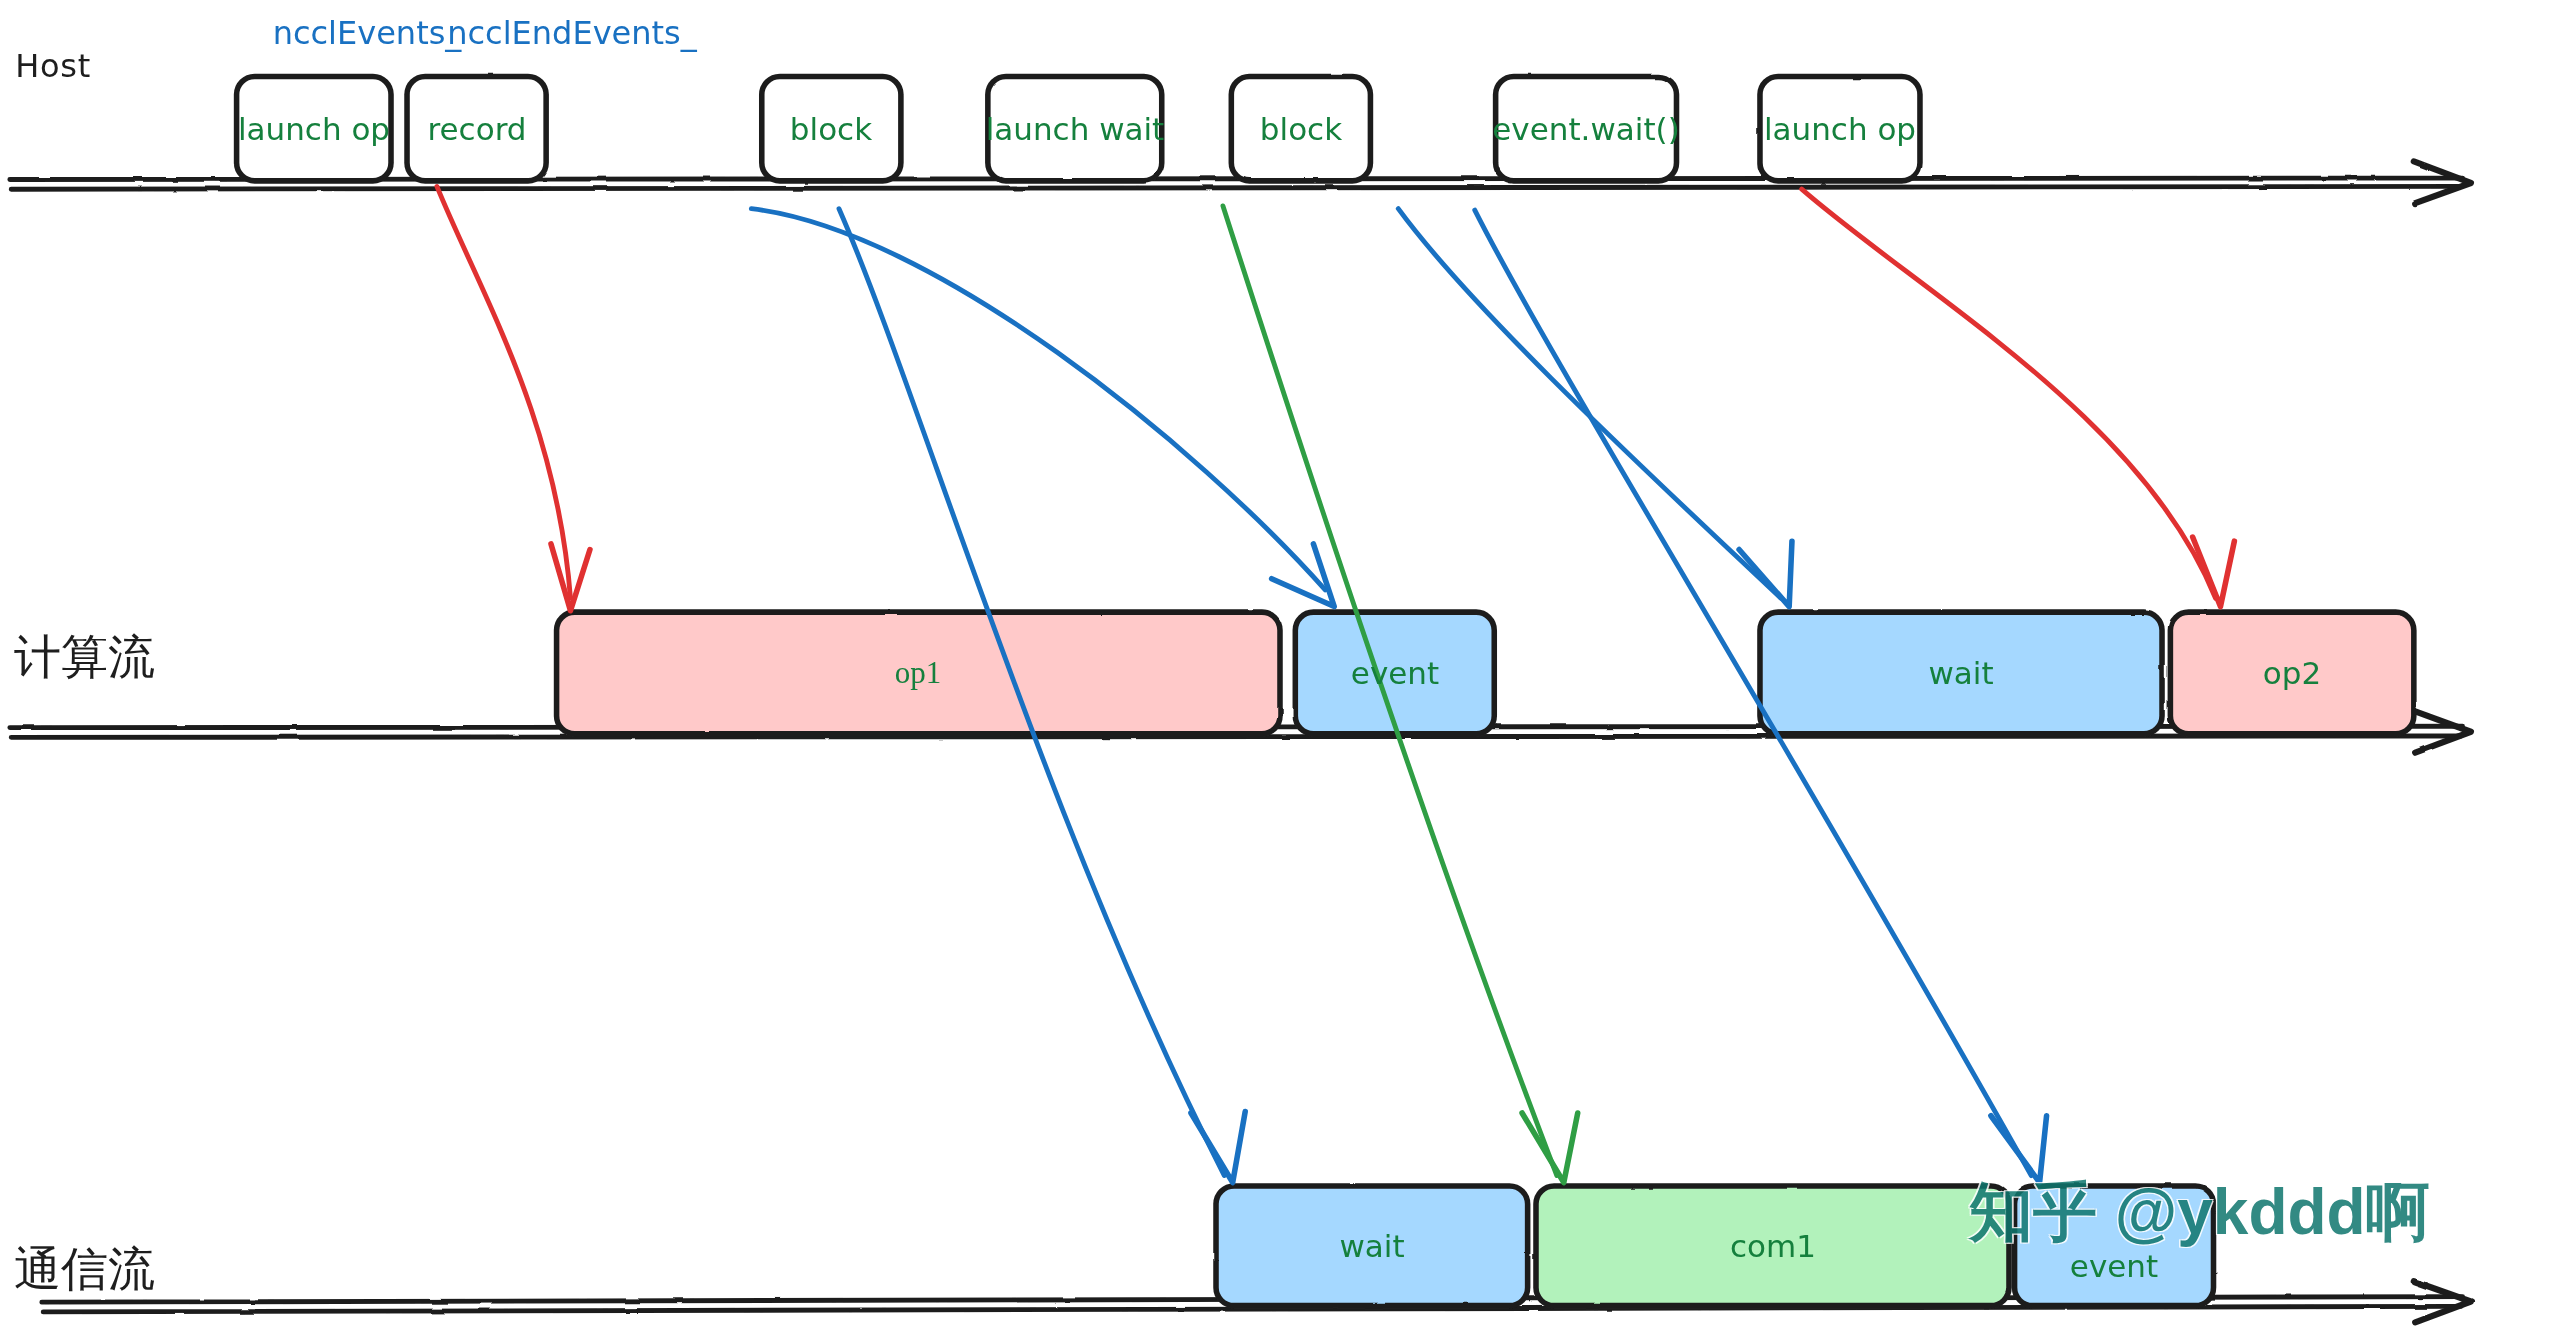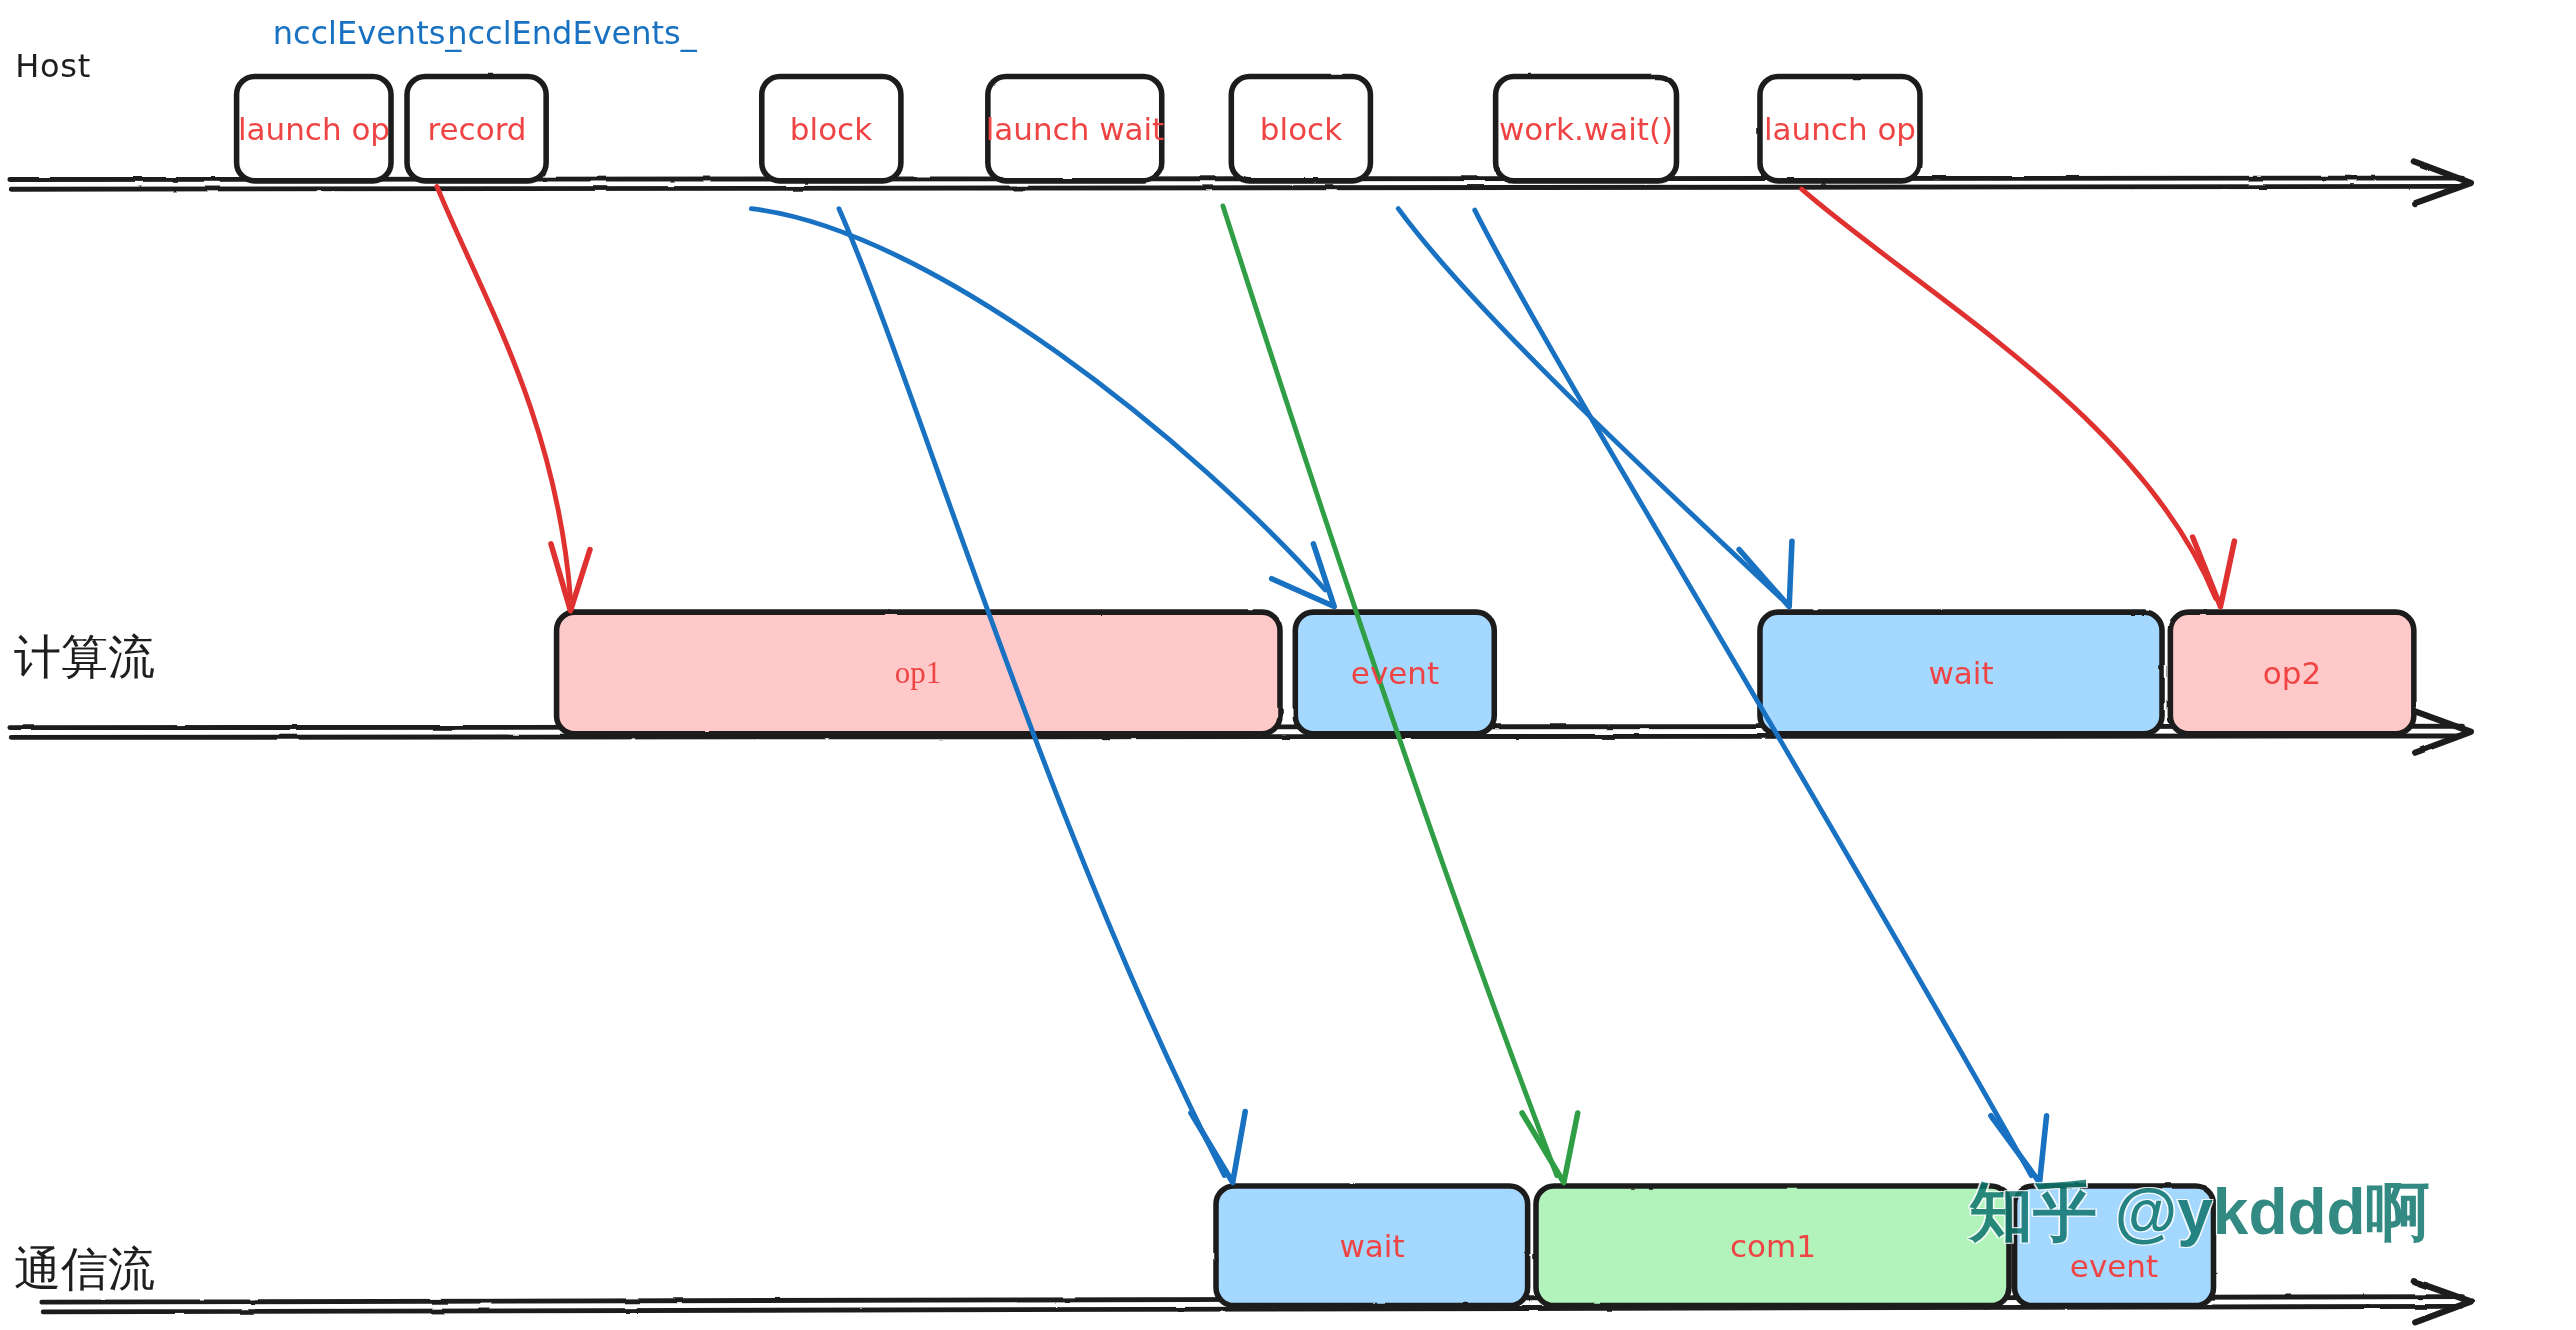--- a/index.html
+++ b/index.html
@@ -9,7 +9,7 @@
   .rowlabel{position:absolute;font-size:47px;color:#1e1e1e;white-space:nowrap;
             font-family:"Liberation Sans","DejaVu Sans",sans-serif;}
   .rowlabel.en{font-family:"DejaVu Sans",sans-serif;font-size:32px;letter-spacing:0.7px;}
-  .boxlabel{position:absolute;font-size:31px;color:#ef4444;white-space:nowrap;
+  .boxlabel{position:absolute;font-size:31px;color:#15803d;white-space:nowrap;
             text-align:center;font-family:"DejaVu Sans",sans-serif;
             transform:translate(-50%,-50%);pointer-events:none;}
   .evlabel{position:absolute;font-size:32px;color:#1971c2;white-space:nowrap;

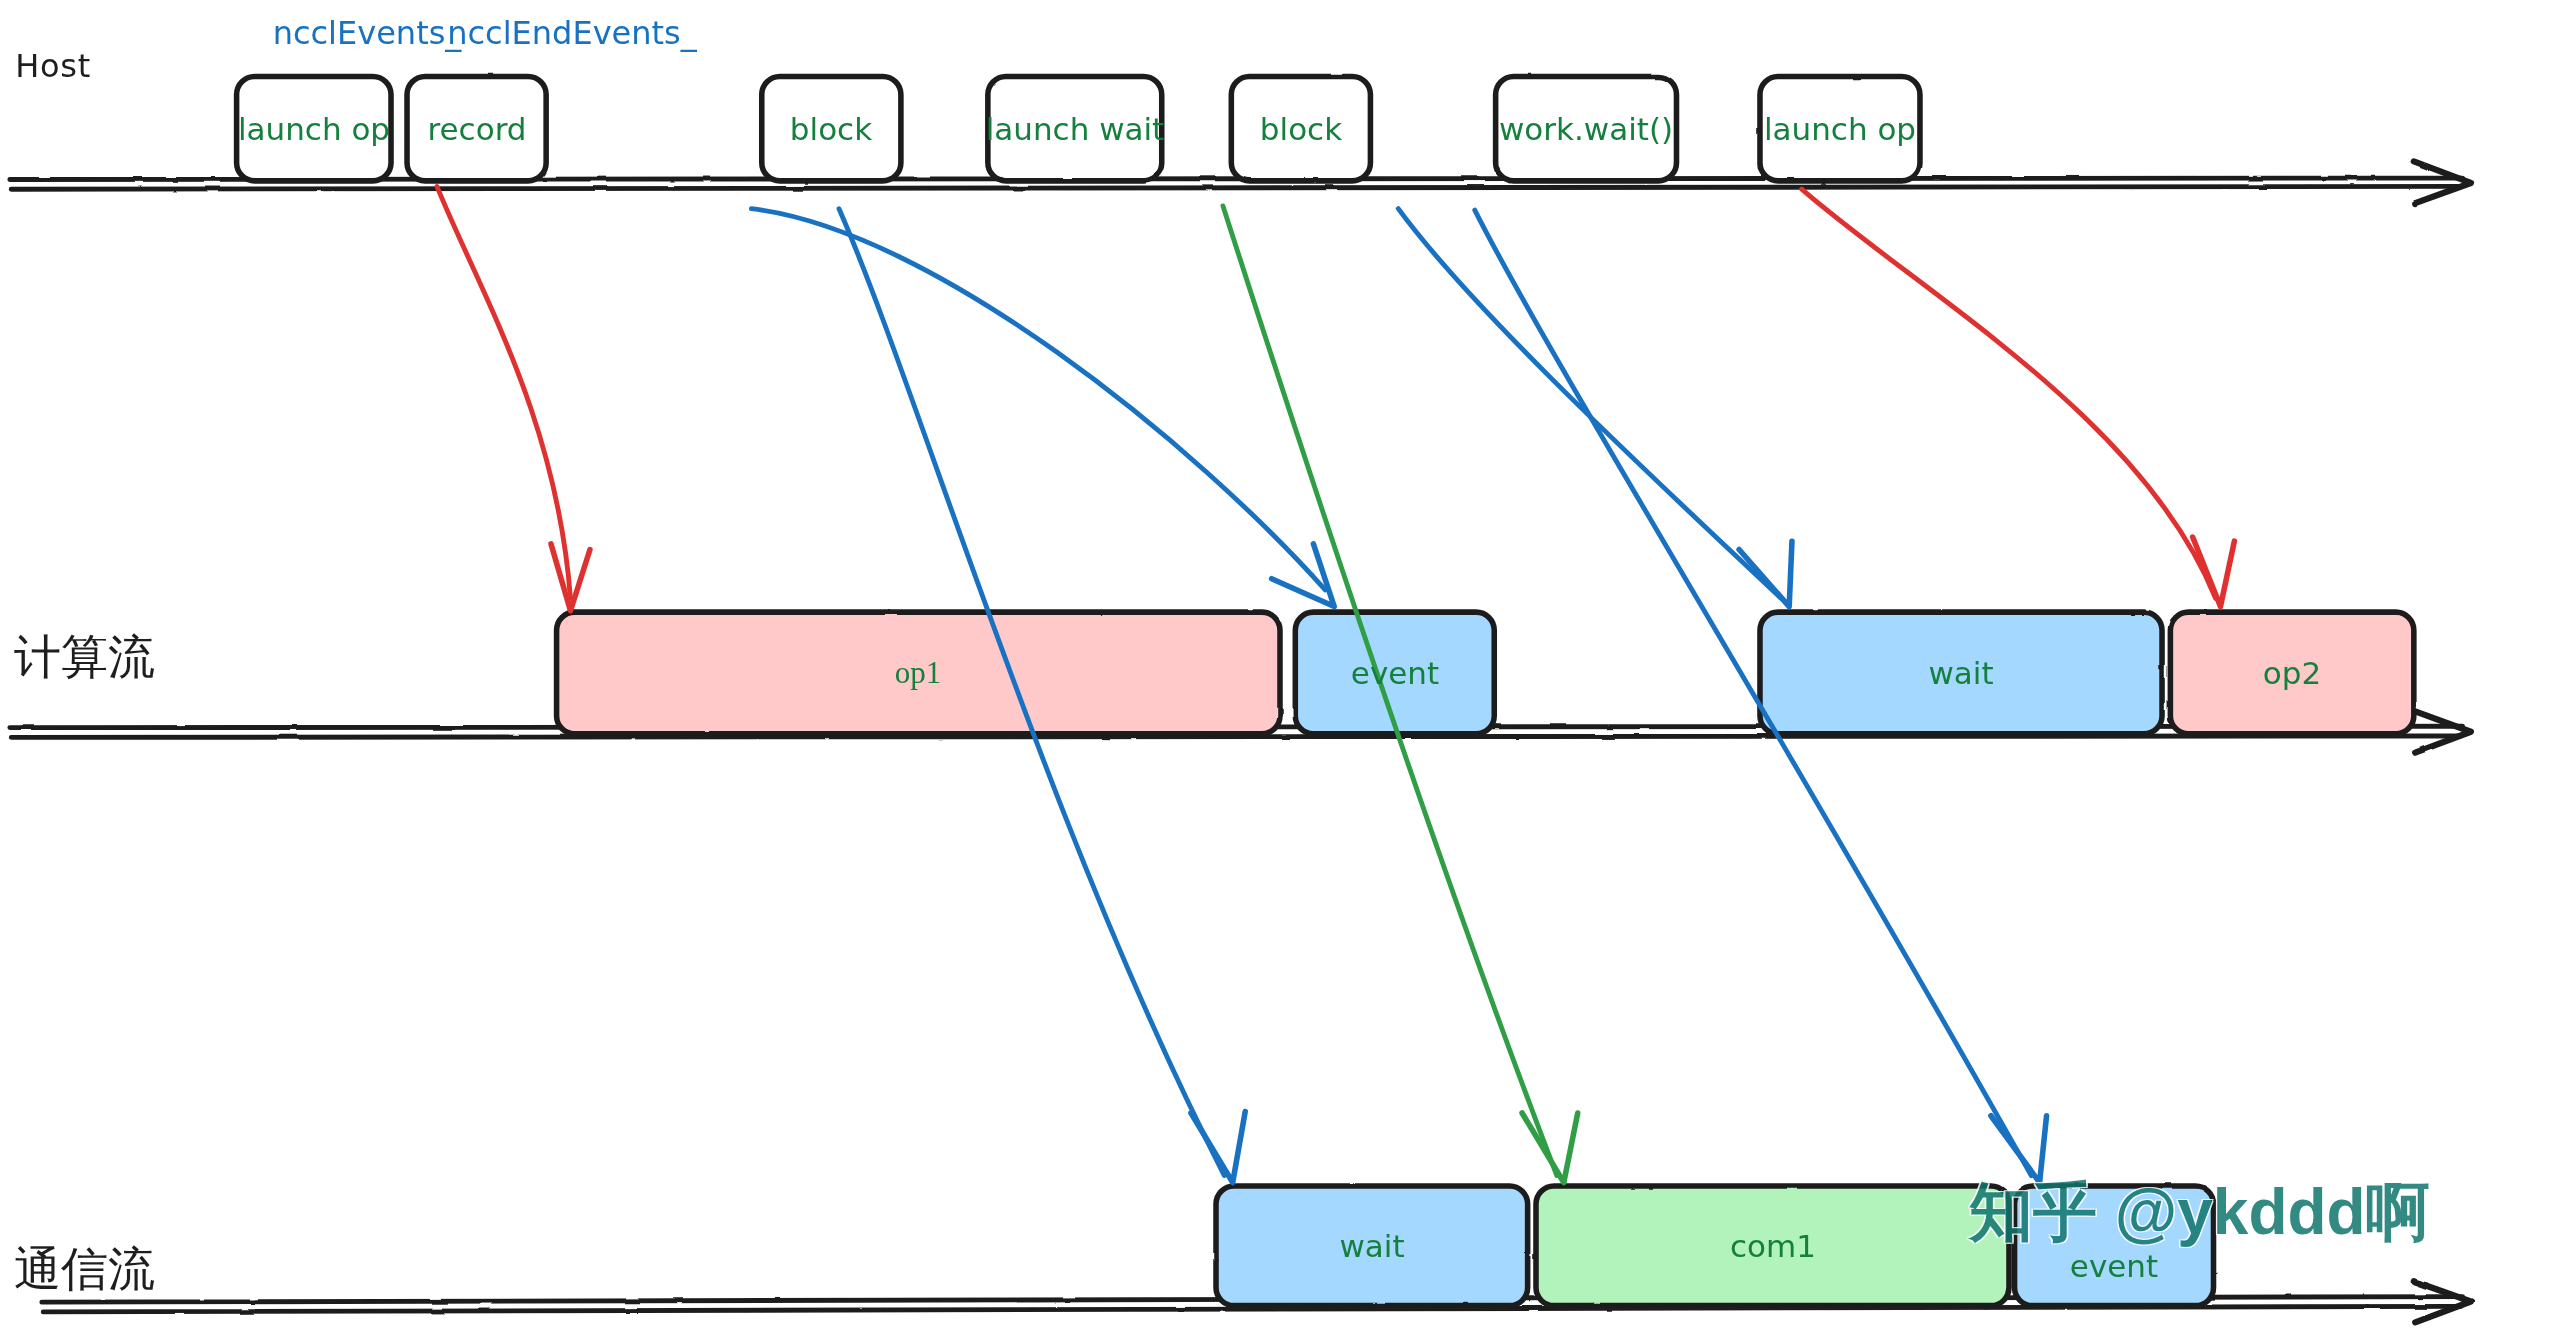--- a/index.html
+++ b/index.html
@@ -127,7 +127,7 @@
   <div class="boxlabel" style="left:831px; top:129px;">block</div>
   <div class="boxlabel" style="left:1075px; top:129px;">launch wait</div>
   <div class="boxlabel" style="left:1301px; top:129px;">block</div>
-  <div class="boxlabel" style="left:1586px; top:129px;">work.wait()</div>
+  <div class="boxlabel" style="left:1586px; top:129px;">event.wait()</div>
   <div class="boxlabel" style="left:1840px; top:129px;">launch op</div>
 
   <div class="boxlabel" style="left:918px; top:673px;font-family:Liberation Serif, serif;">op1</div>

